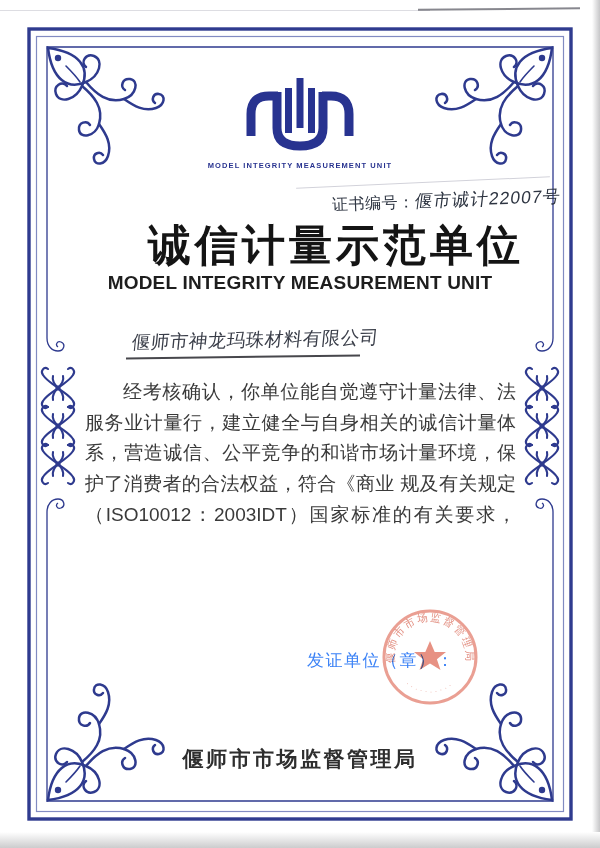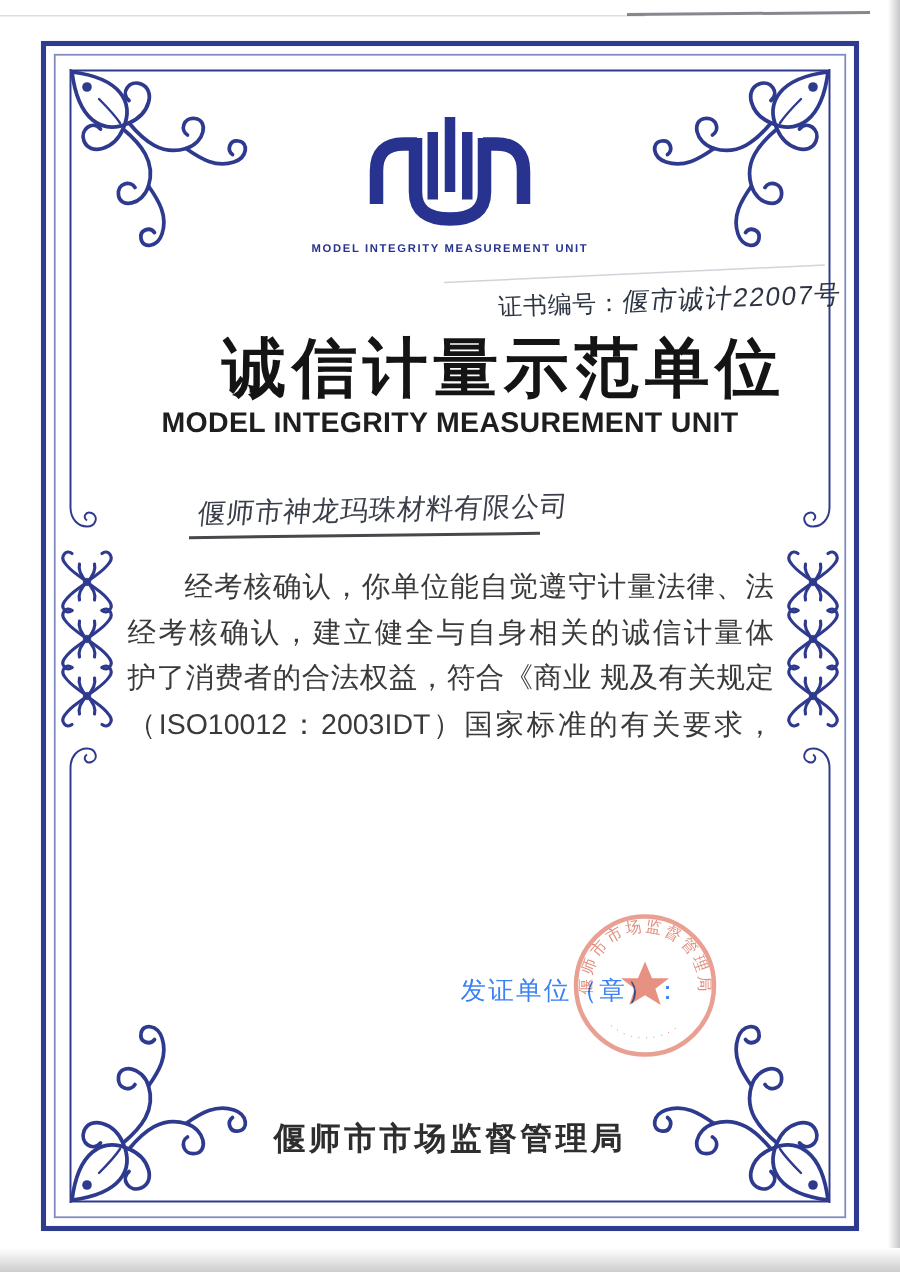--- a/index.html
+++ b/index.html
@@ -135,7 +135,7 @@
 
   <div class="body-text">
     <div class="bodyline first">经考核确认，你单位能自觉遵守计量法律、法</div>
-    <div class="bodyline">经考核确认，建立健全与自身相关的诚信计量体</div>
+    <div class="bodyline">服务业计量行，建立健全与自身相关的诚信计量体</div>
     <div class="bodyline">护了消费者的合法权益，符合《商业 规及有关规定</div>
     <div class="bodyline">（ISO10012：2003IDT）国家标准的有关要求，</div>
   </div>

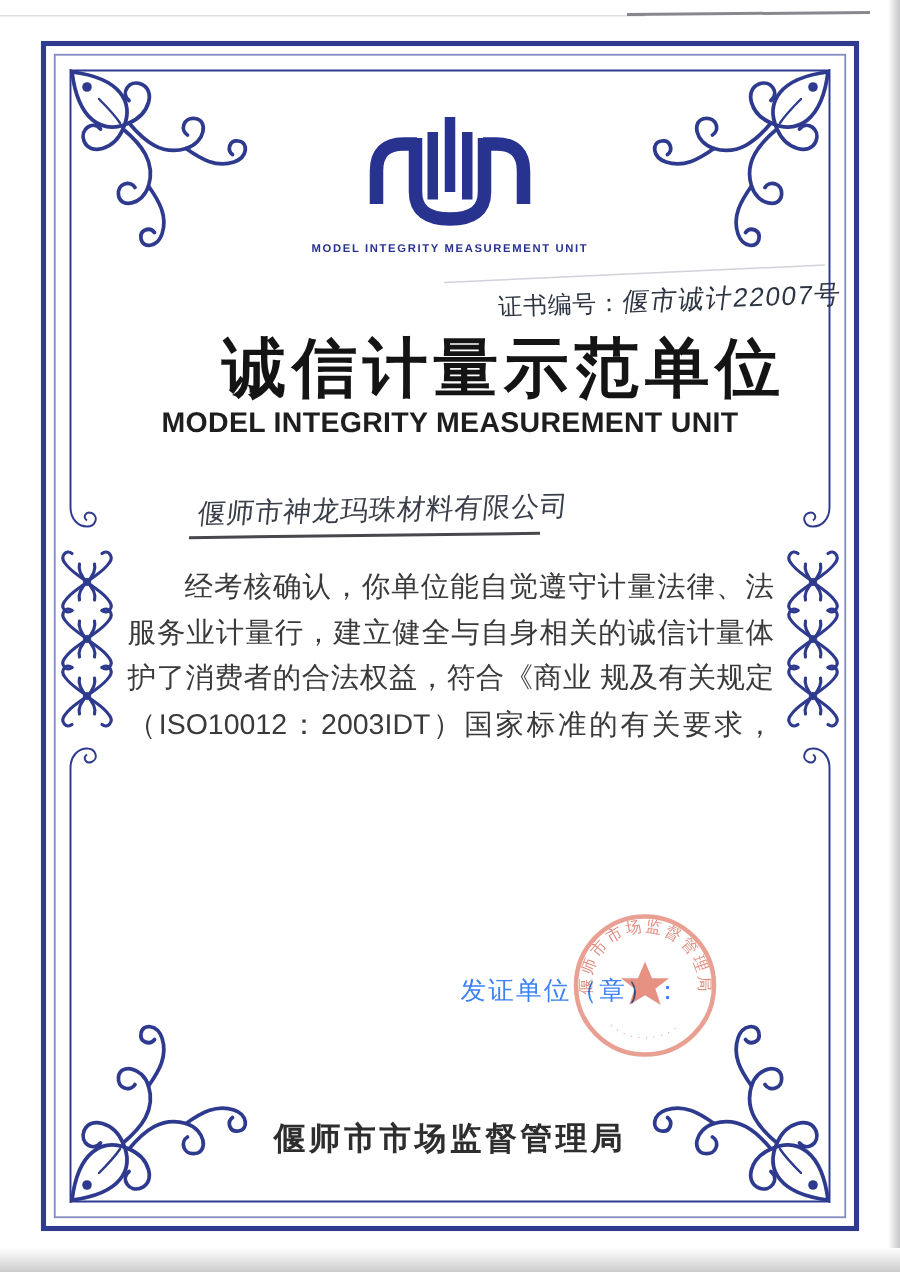--- a/index.html
+++ b/index.html
@@ -136,6 +136,7 @@
   <div class="body-text">
     <div class="bodyline first">经考核确认，你单位能自觉遵守计量法律、法</div>
     <div class="bodyline">服务业计量行，建立健全与自身相关的诚信计量体</div>
+    <div class="bodyline">系，营造诚信、公平竞争的和谐市场计量环境，保</div>
     <div class="bodyline">护了消费者的合法权益，符合《商业 规及有关规定</div>
     <div class="bodyline">（ISO10012：2003IDT）国家标准的有关要求，</div>
   </div>

